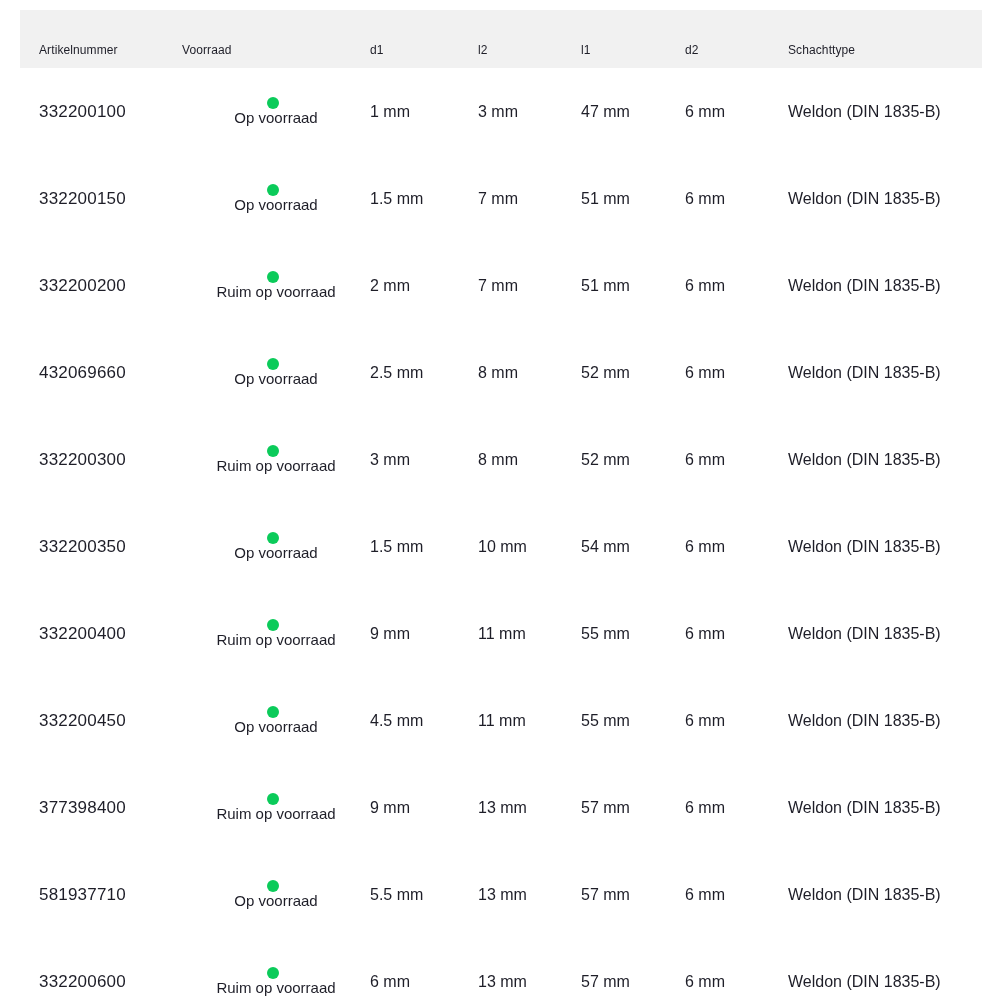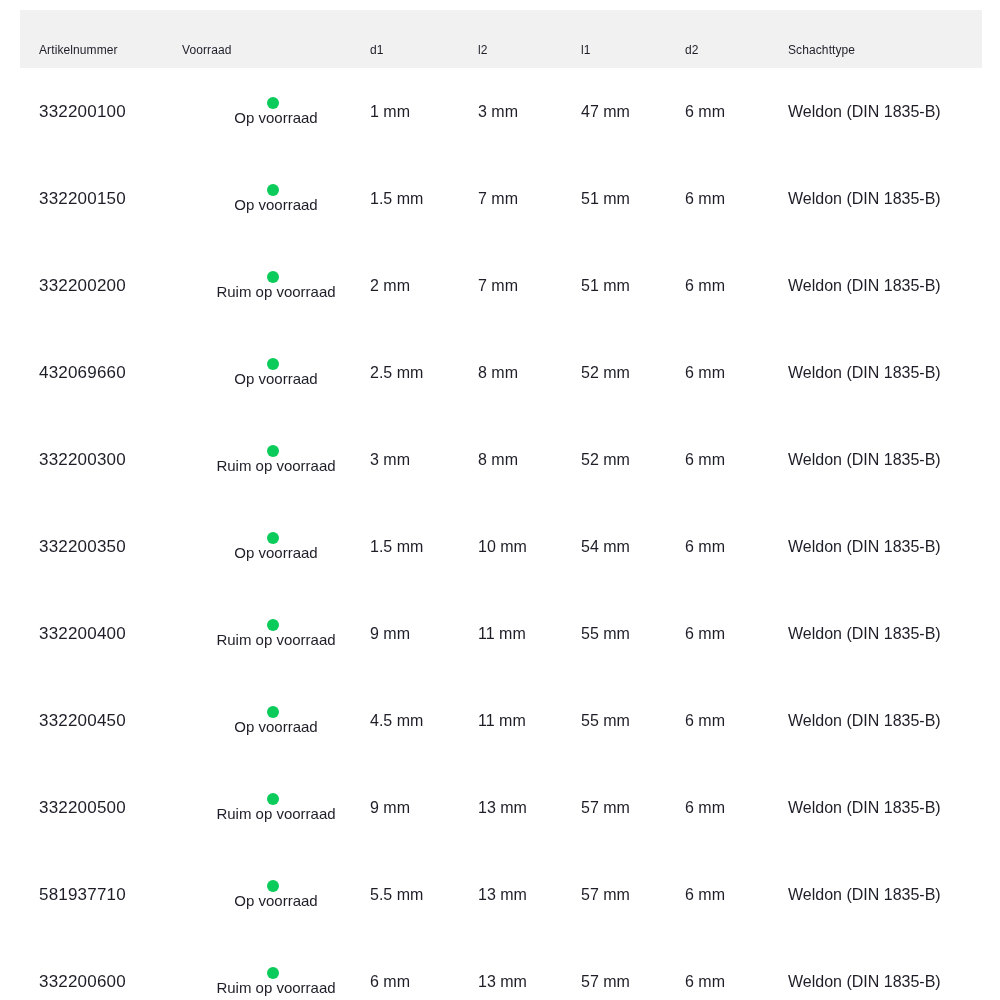--- a/index.html
+++ b/index.html
@@ -179,7 +179,7 @@
   </div>
 
   <div class="tr">
-    <div class="td artnr">332200500</div>
+    <div class="td artnr">377398400</div>
     <div class="td stock">
       <span class="dot"></span>
       <span>Ruim op voorraad</span>

